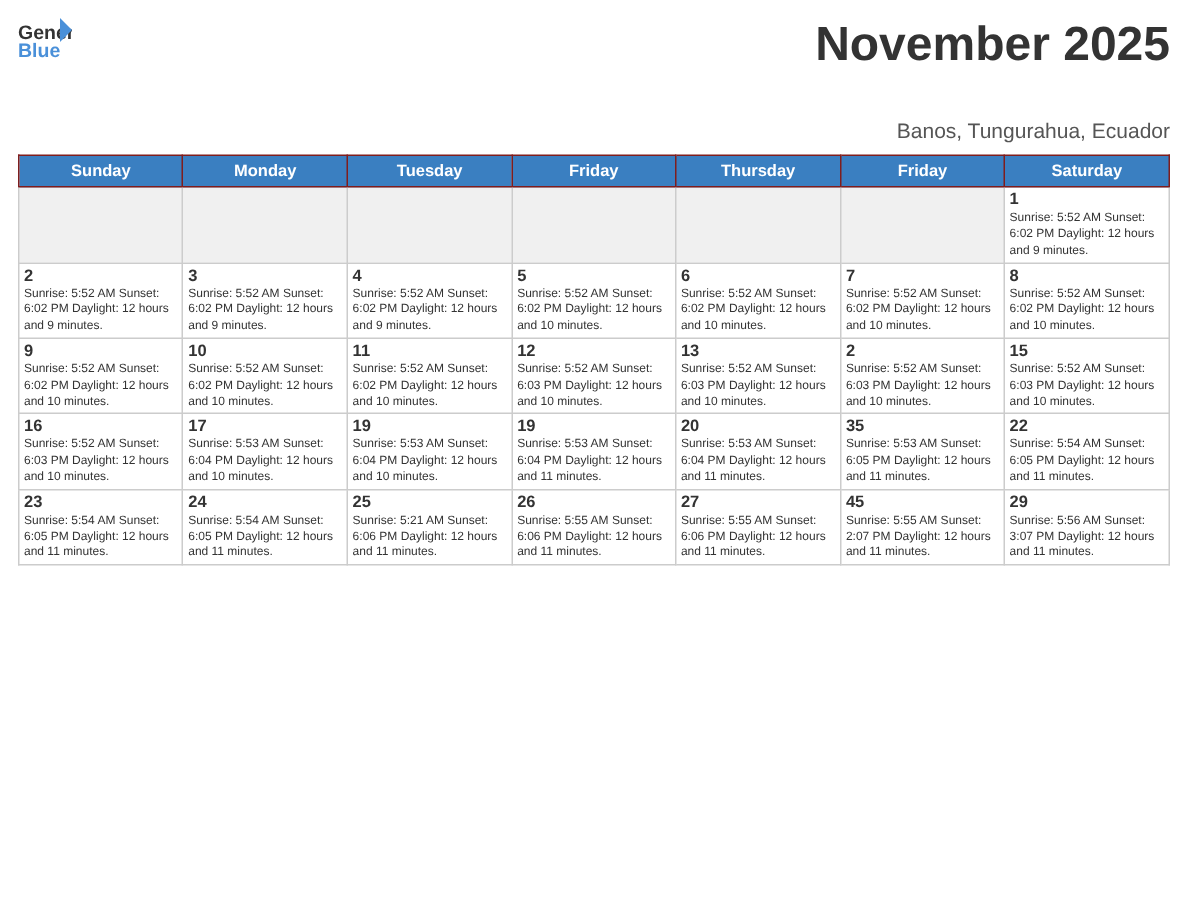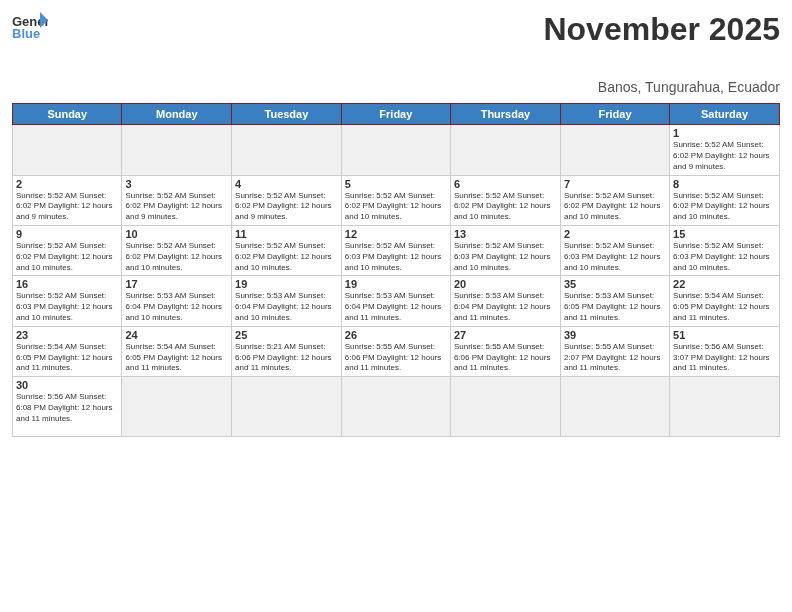--- a/index.html
+++ b/index.html
@@ -323,7 +323,7 @@
 and 11 minutes.</div>
           </td>
           <td>
-            <span class="day-number">39</span>
+            <span class="day-number">45</span>
             <div class="day-info">Sunrise: 5:55 AM
 Sunset: 2:07 PM
 Daylight: 12 hours

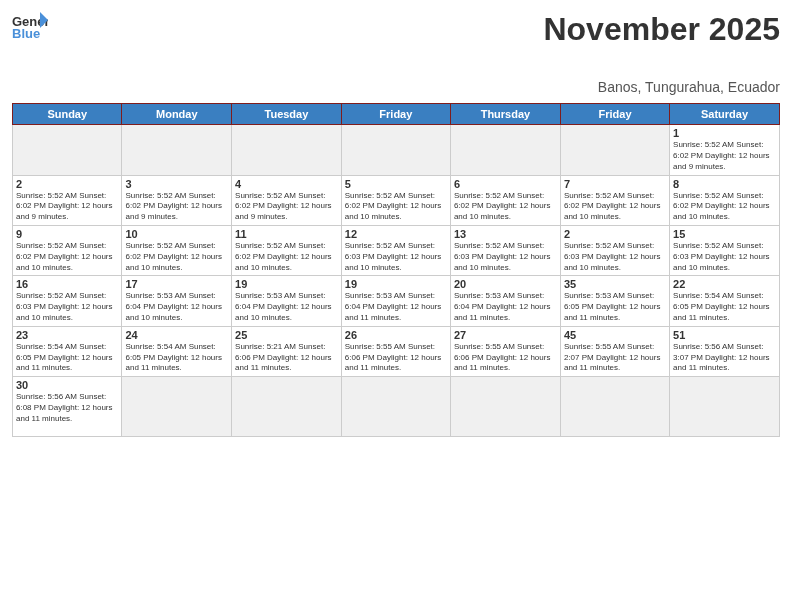--- a/index.html
+++ b/index.html
@@ -330,7 +330,7 @@
 and 11 minutes.</div>
           </td>
           <td>
-            <span class="day-number">51</span>
+            <span class="day-number">29</span>
             <div class="day-info">Sunrise: 5:56 AM
 Sunset: 3:07 PM
 Daylight: 12 hours

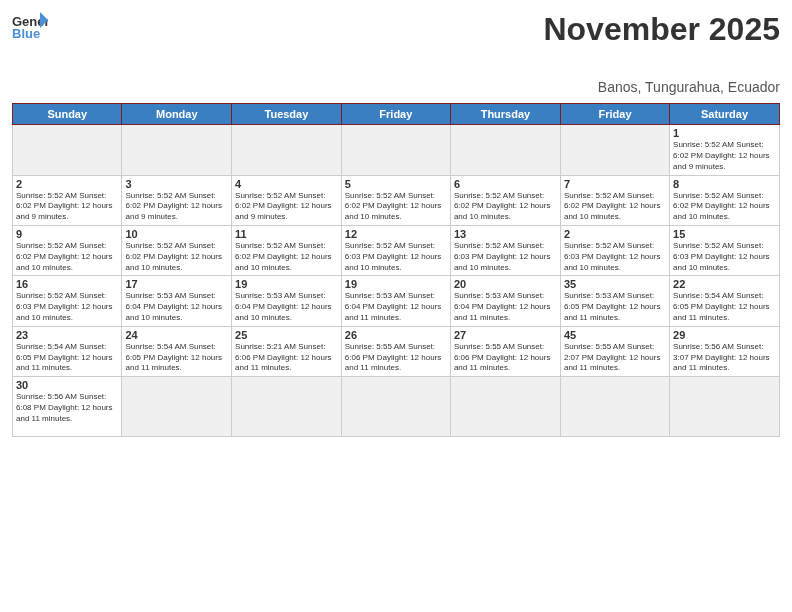--- a/index.html
+++ b/index.html
@@ -337,21 +337,6 @@
 and 11 minutes.</div>
           </td>
         </tr>
-        <tr class="last-row">
-          <td>
-            <span class="day-number">30</span>
-            <div class="day-info">Sunrise: 5:56 AM
-Sunset: 6:08 PM
-Daylight: 12 hours
-and 11 minutes.</div>
-          </td>
-          <td class="empty"></td>
-          <td class="empty"></td>
-          <td class="empty"></td>
-          <td class="empty"></td>
-          <td class="empty"></td>
-          <td class="empty"></td>
-        </tr>
       </tbody>
   </table>
 </div>

